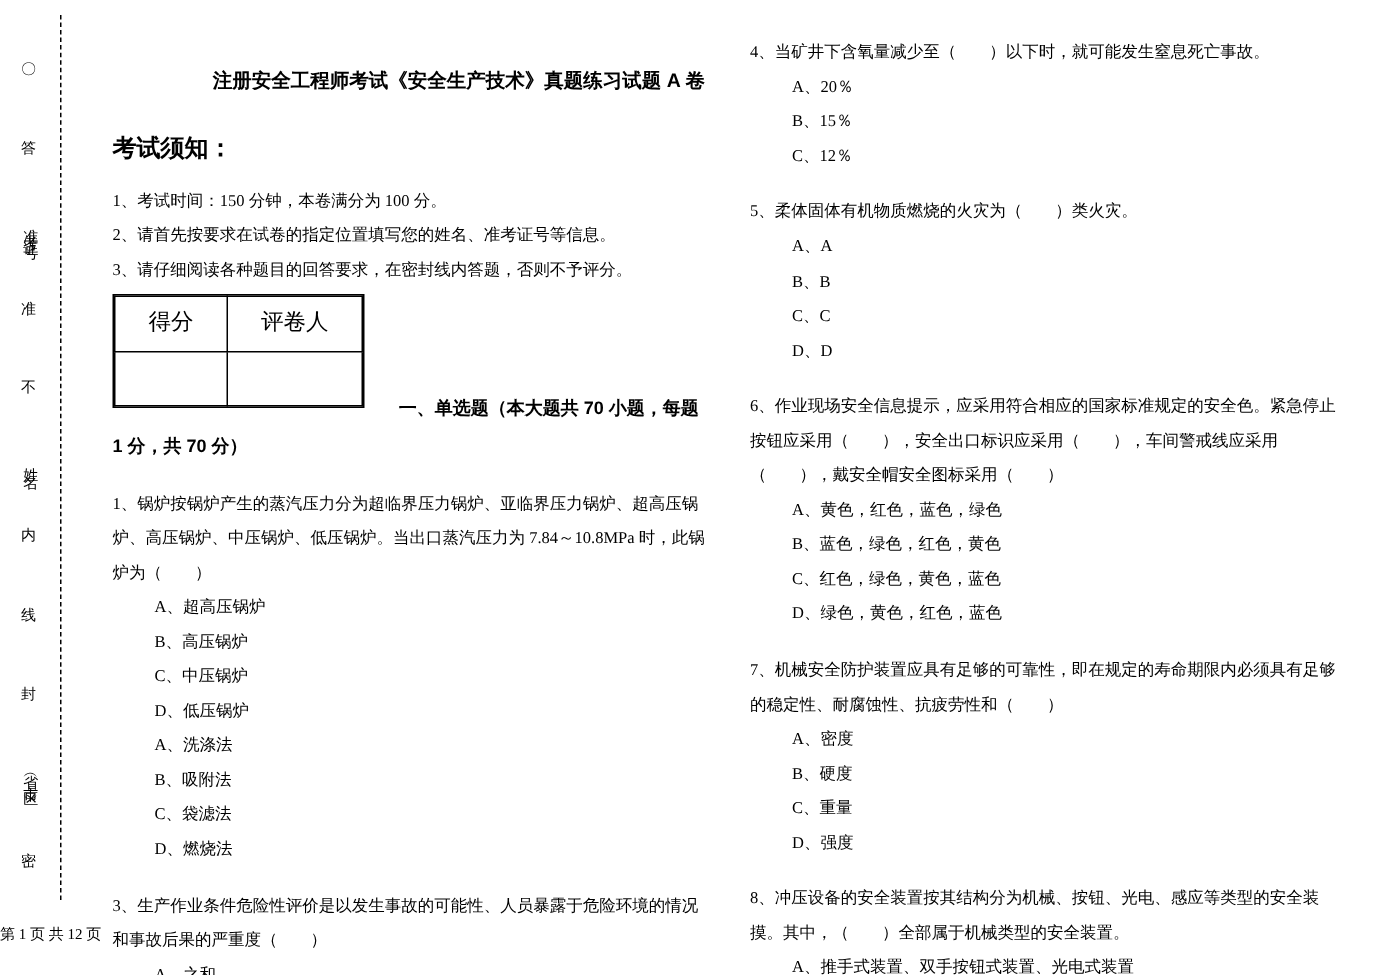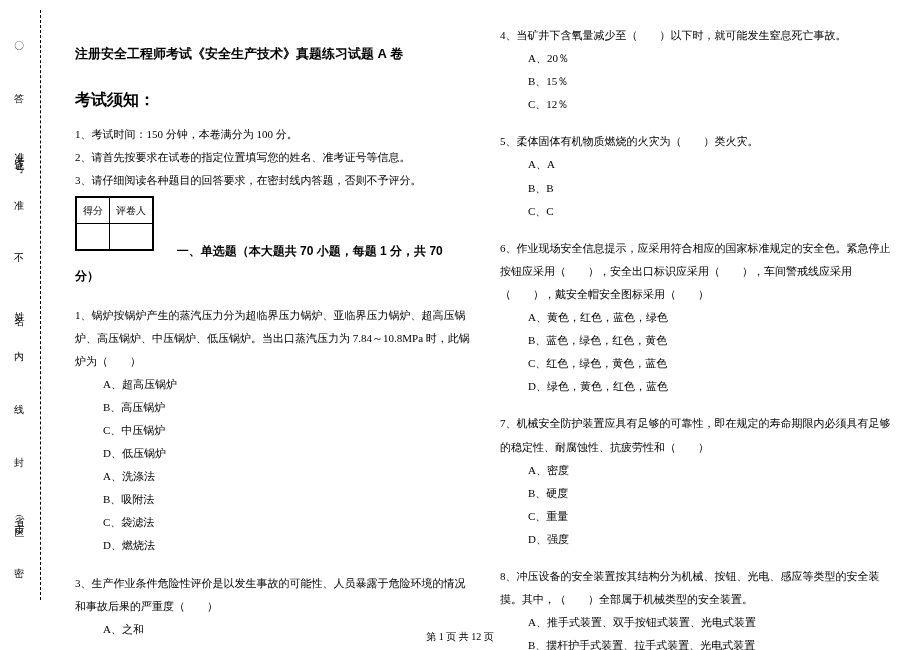--- a/index.html
+++ b/index.html
@@ -63,7 +63,7 @@
       line-height: 2.1;
     }
     .title {
-      text-align: left;
+      text-align: right;
       font-size: 13px;
       font-weight: bold;
       margin: 30px 0 16px;

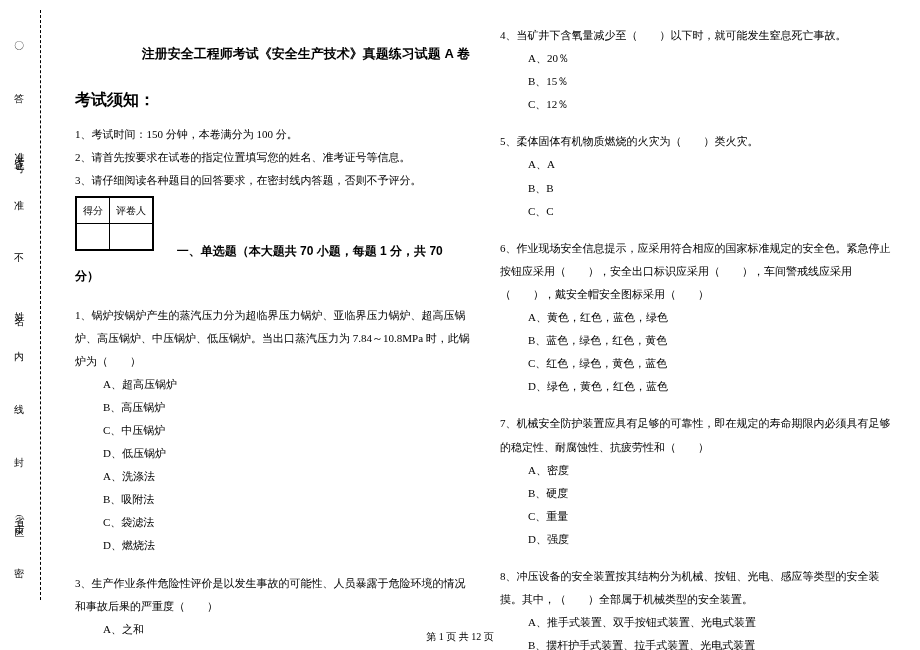--- a/index.html
+++ b/index.html
@@ -84,8 +84,8 @@
     }
     .score-box td {
       border: 1px solid #000;
-      padding: 2px 6px;
-      font-size: 10px;
+      padding: 2px 22px;
+      font-size: 15px;
     }
     .section-title {
       display: inline;

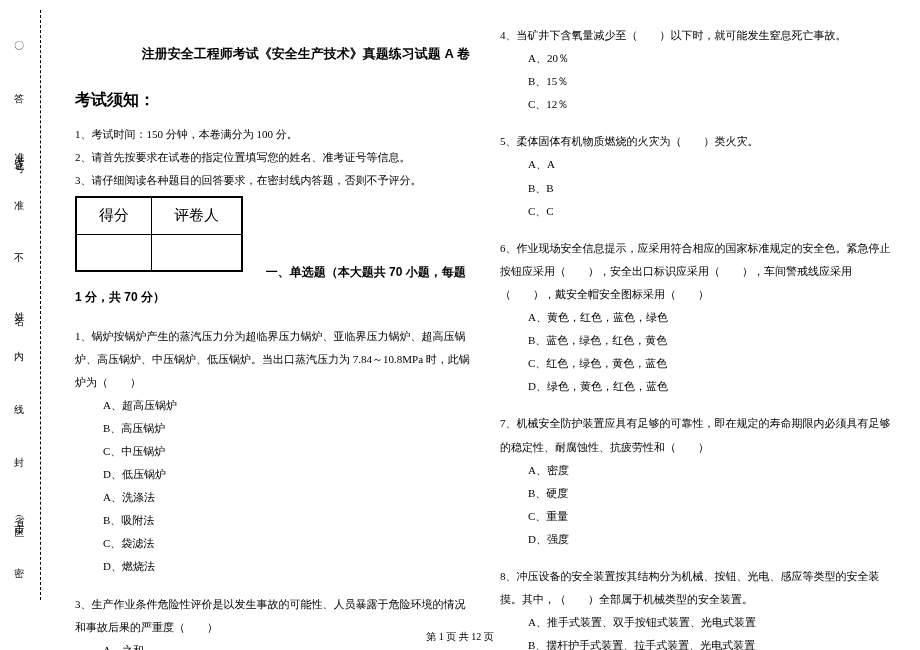--- a/index.html
+++ b/index.html
@@ -180,6 +180,7 @@
         <div>A、A</div>
         <div>B、B</div>
         <div>C、C</div>
+        <div>D、D</div>
       </div>
 
       <div class="question">6、作业现场安全信息提示，应采用符合相应的国家标准规定的安全色。紧急停止按钮应采用（　　），安全出口标识应采用（　　），车间警戒线应采用（　　），戴安全帽安全图标采用（　　）</div>

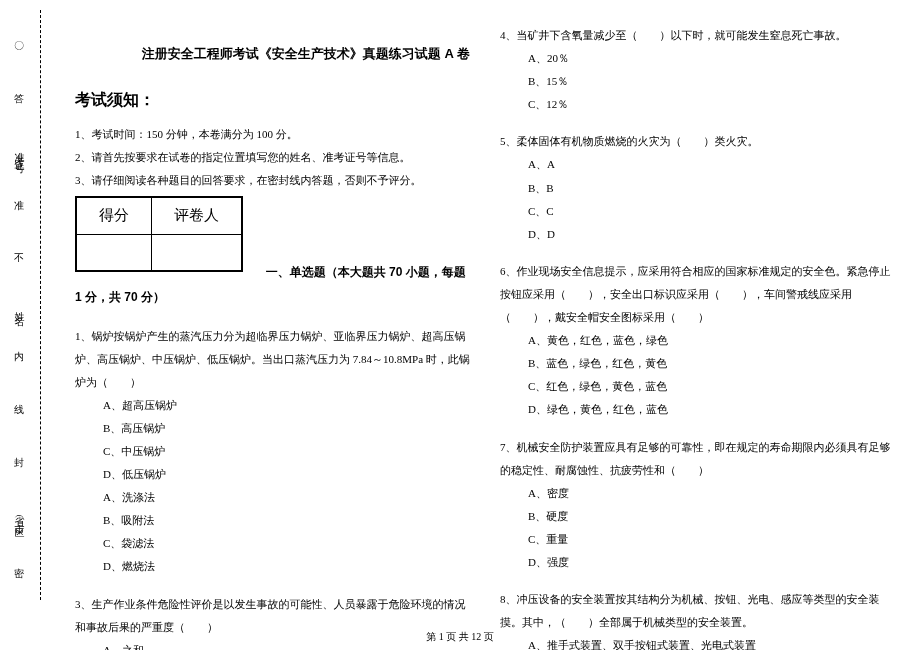--- a/index.html
+++ b/index.html
@@ -97,9 +97,8 @@
     .opts { padding-left: 28px; }
     .footer {
       position: absolute;
-      bottom: 6px;
+      bottom: 20px;
       width: 100%;
-      text-align: center;
       font-size: 10px;
     }
   </style>

